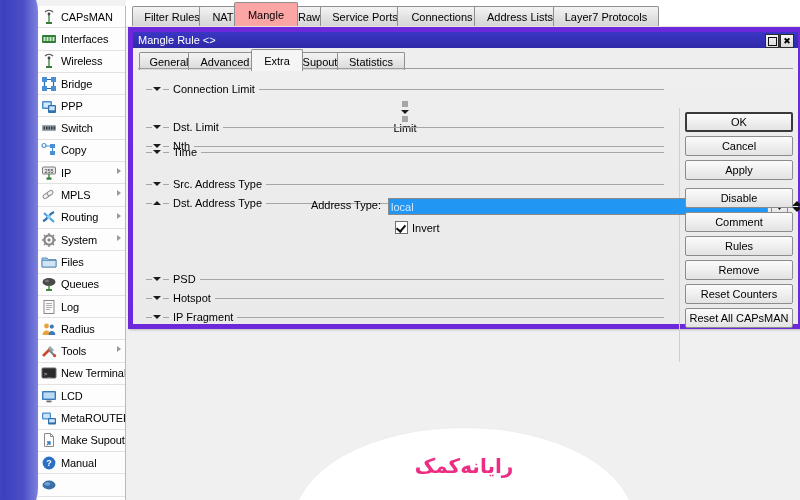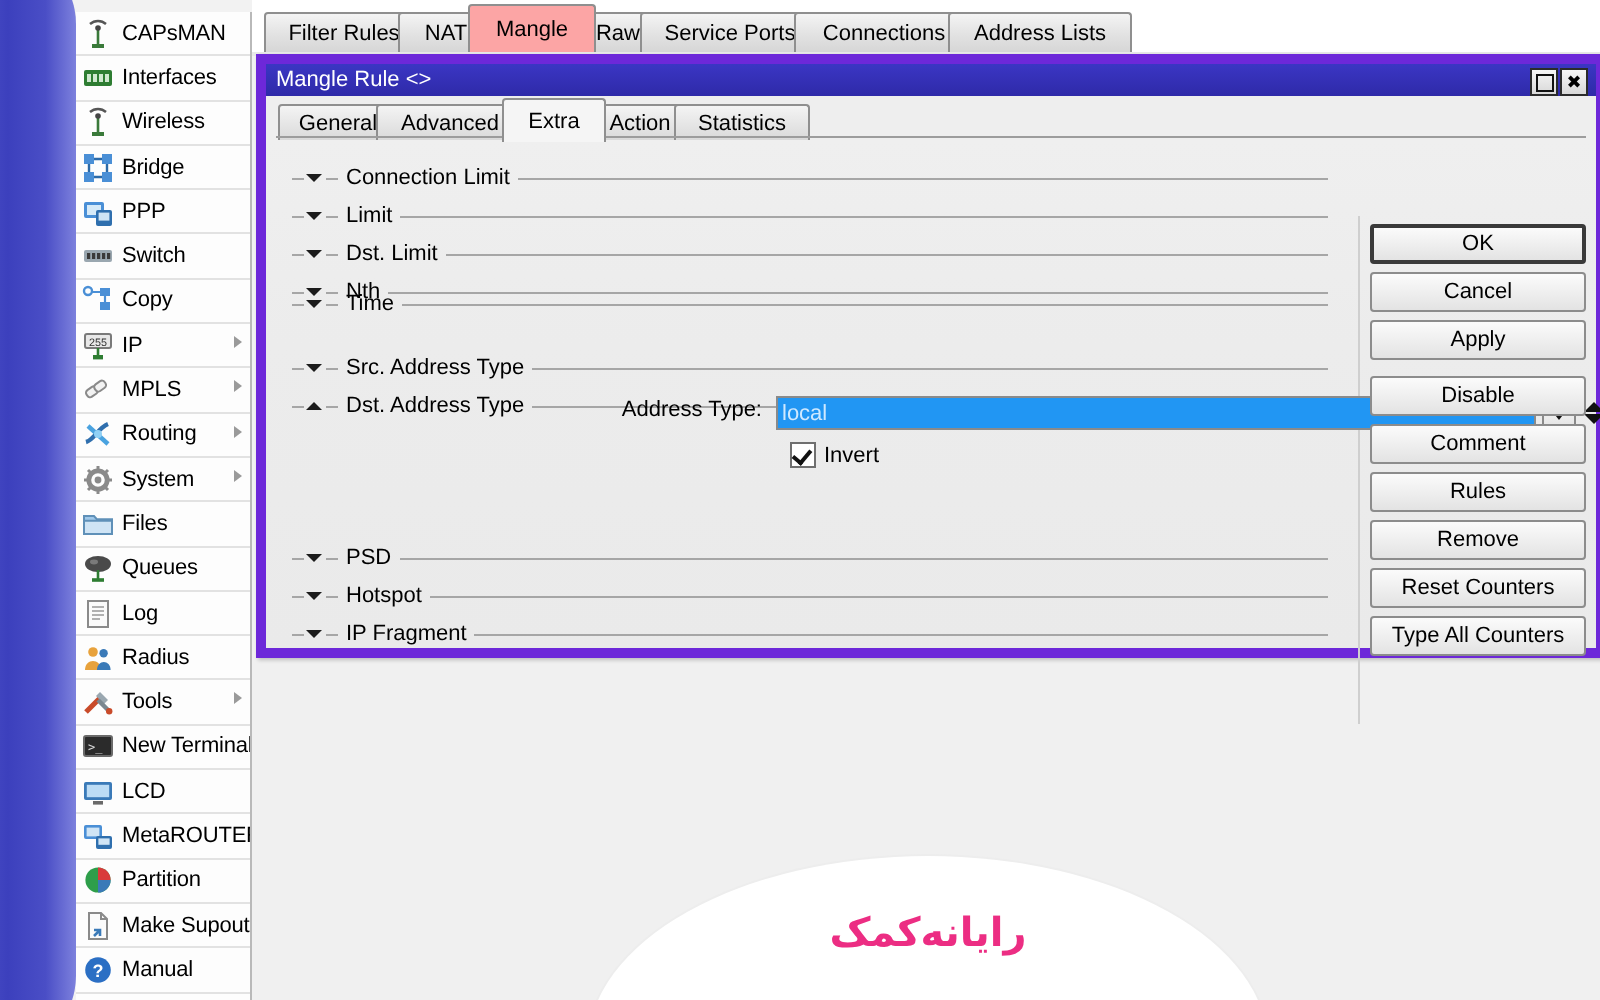--- a/index.html
+++ b/index.html
@@ -463,6 +463,9 @@
       <div class="ttab" style="left: 348px; width: 78px;">
         <span>Address Lists</span>
       </div>
+      <div class="ttab" style="left: 427px; width: 92px;">
+        <span>Layer7 Protocols</span>
+      </div>
     </div>
 
   <div id="mangle-dialog">

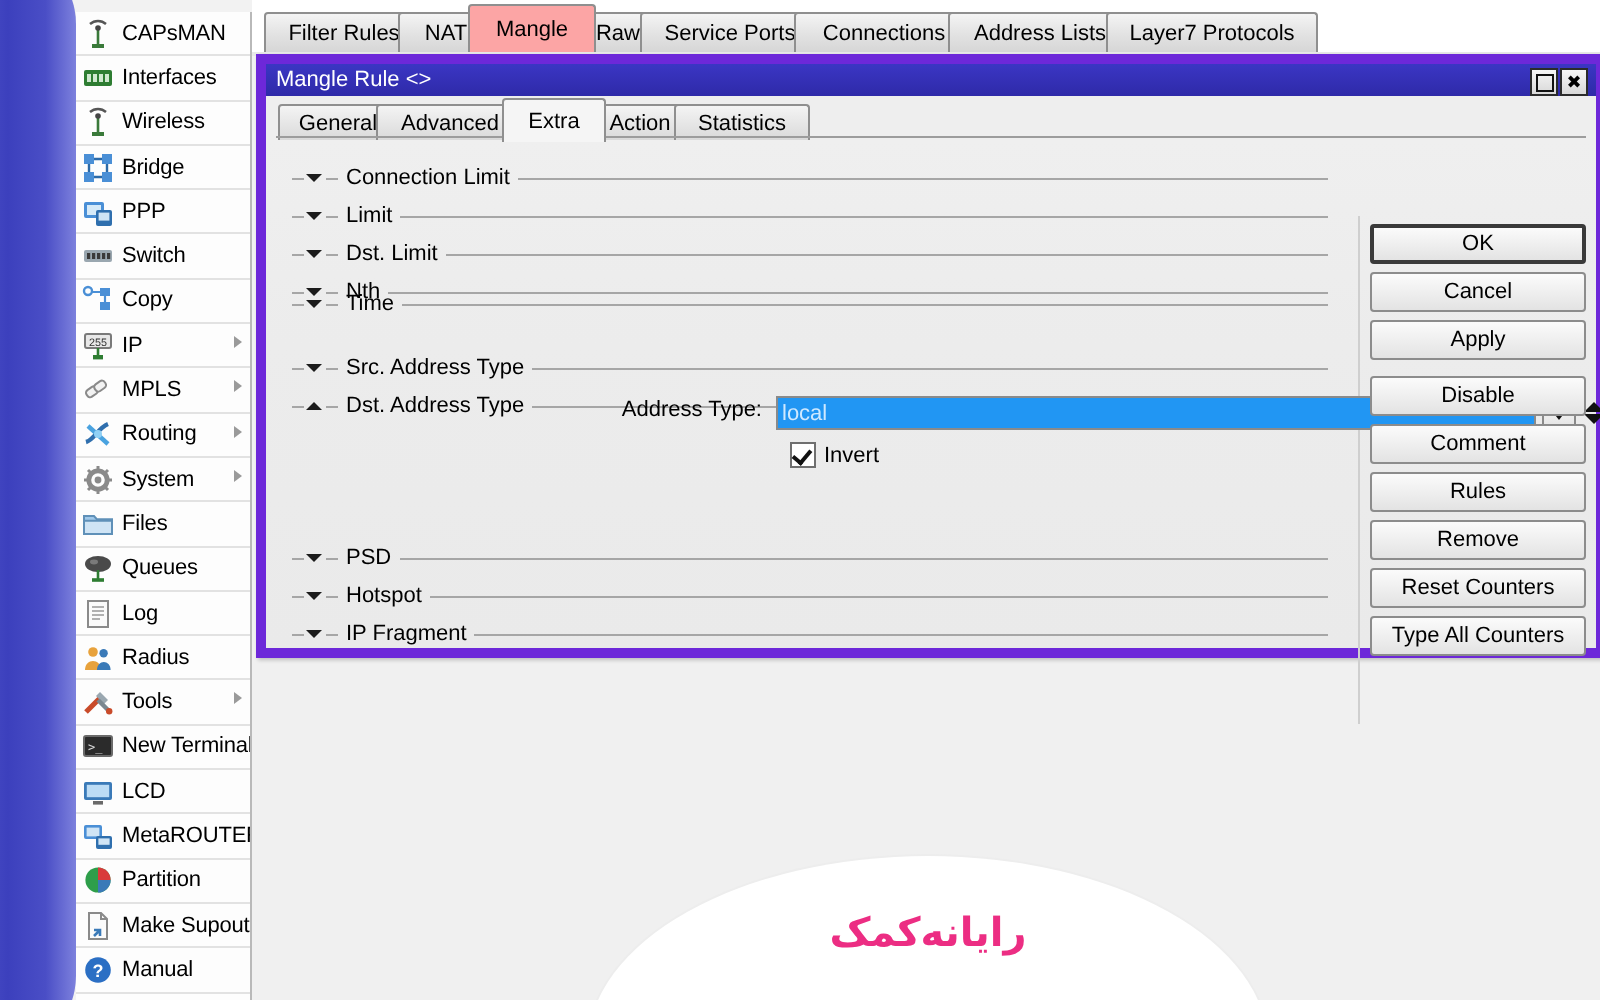--- a/index.html
+++ b/index.html
@@ -489,7 +489,7 @@
           <span>Extra</span>
         </div>
         <div class="dtab" style="left: 159px; width: 44px;">
-          <span>Action</span>
+          <span>Supout</span>
         </div>
         <div class="dtab" style="left: 204px; width: 56px;">
           <span>Statistics</span>

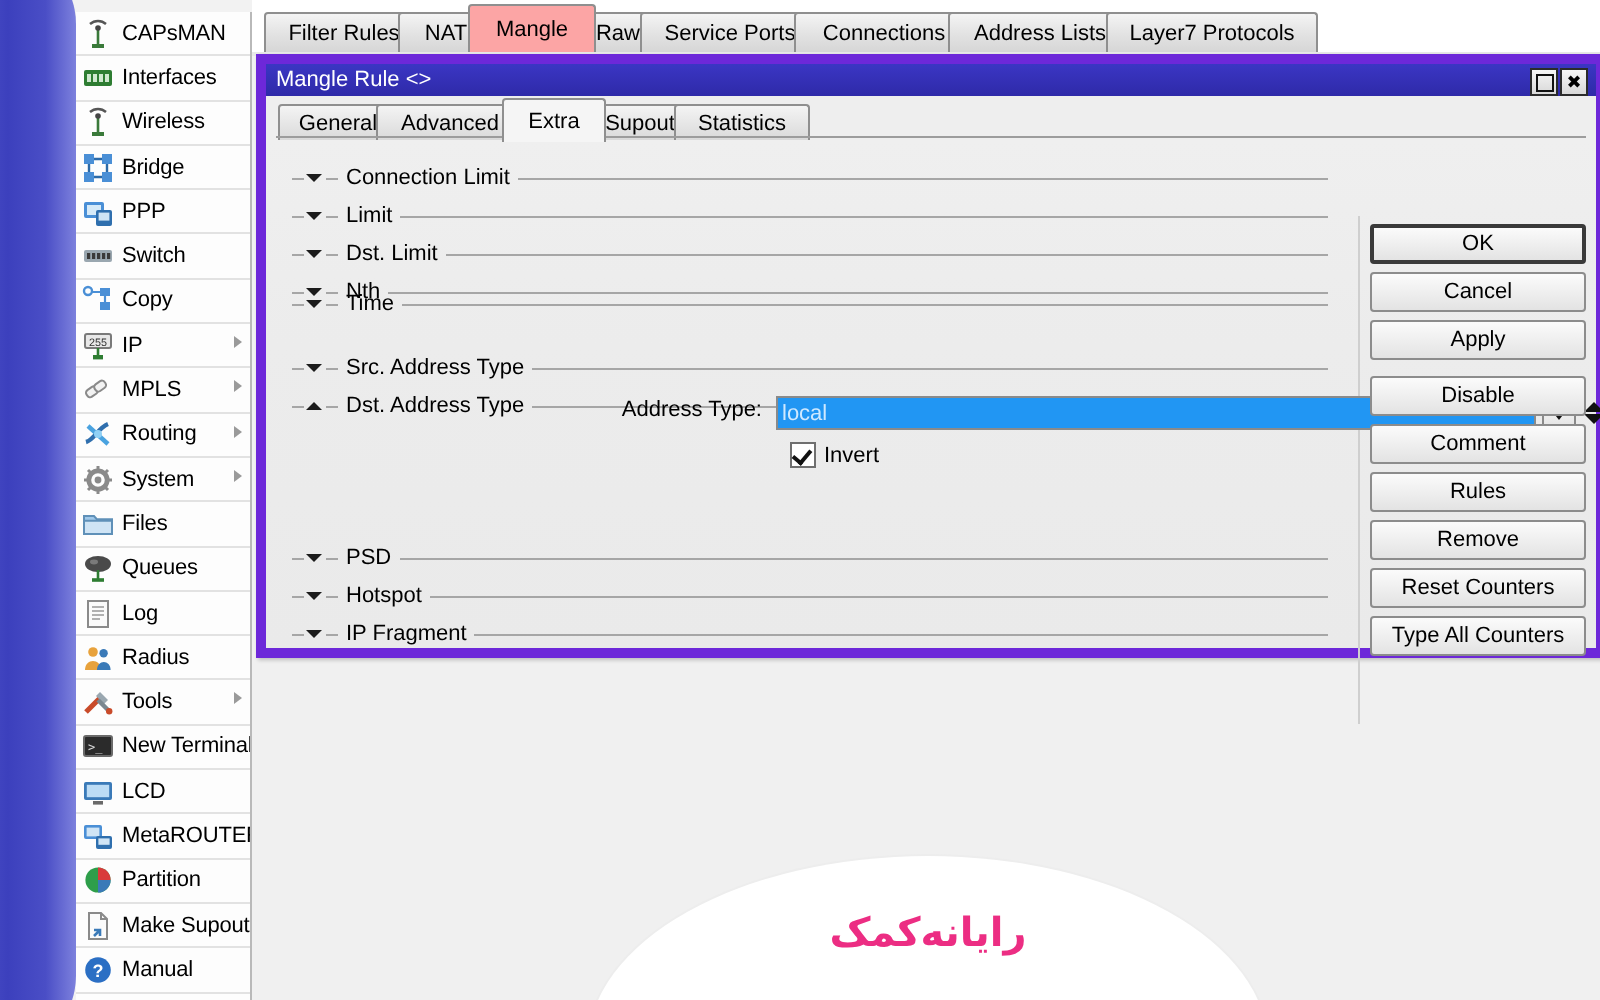--- a/index.html
+++ b/index.html
@@ -509,7 +509,7 @@
             <span class="sec-lbl">Connection Limit</span>
             <span class="sec-line"></span>
           </div>
-          <div class="section-row" style="top: 31px;">
+          <div class="section-row" style="top: 31px; flex-direction: column;">
             <span class="sec-dash-l"></span>
             <span class="sec-tri down"></span>
             <span class="sec-dash-r"></span>

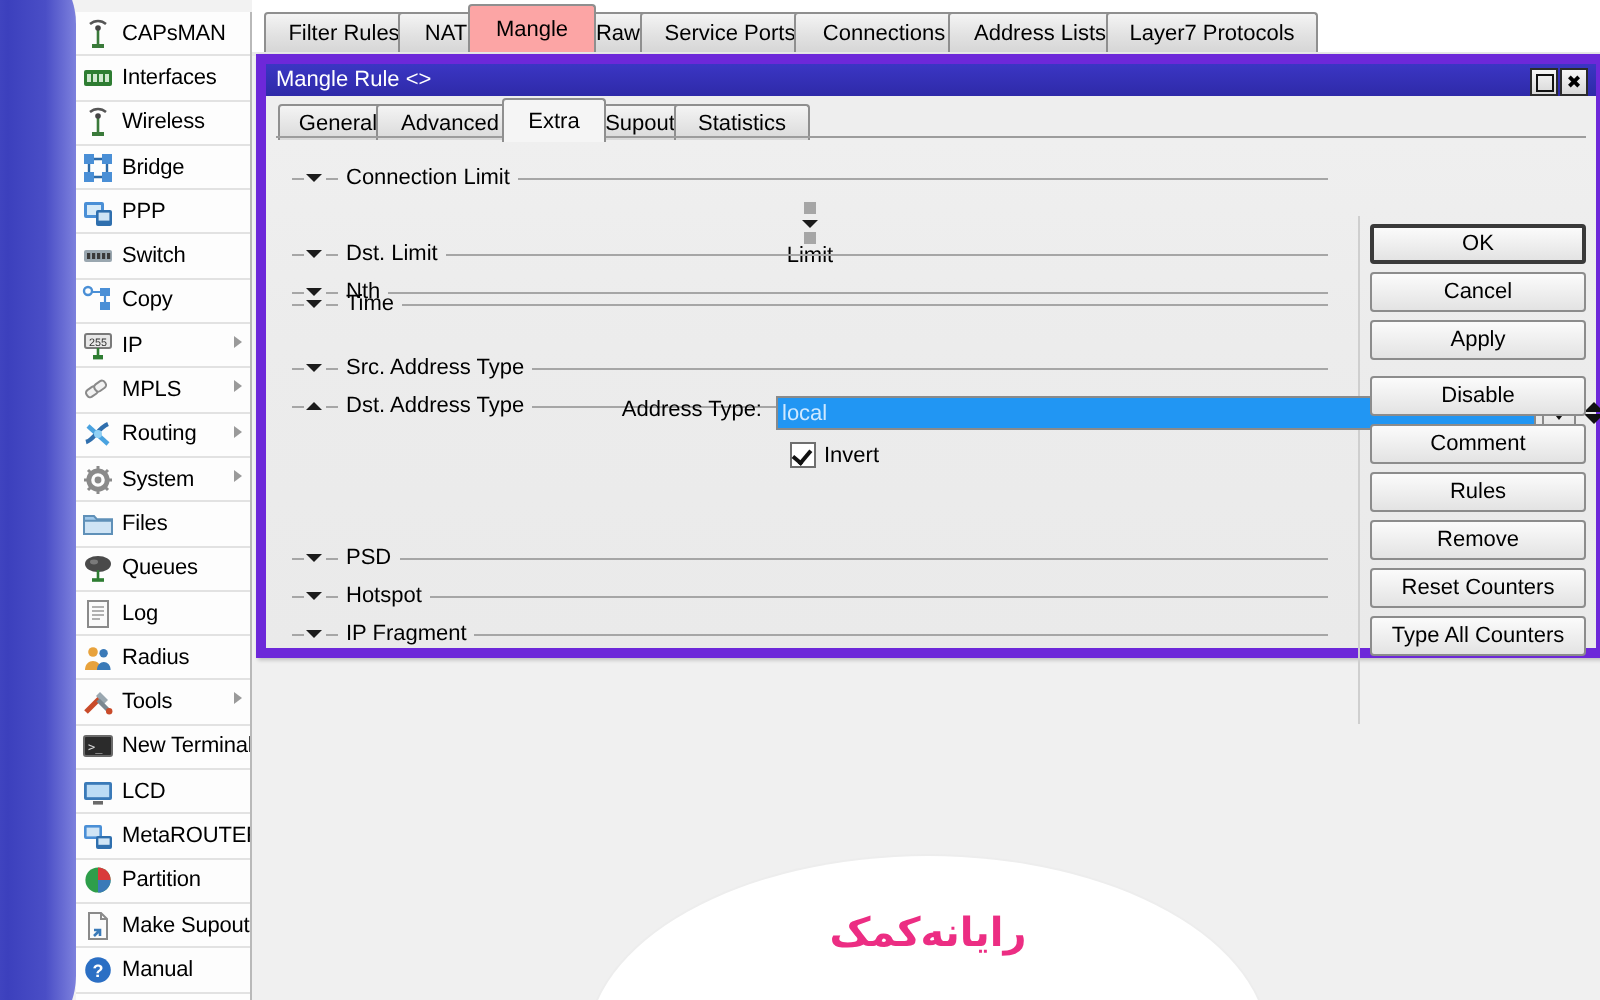--- a/index.html
+++ b/index.html
@@ -622,7 +622,7 @@
             <span>Reset Counters</span>
           </div>
           <div class="dlgbtn">
-            <span>Type All Counters</span>
+            <span>Reset All CAPsMAN</span>
           </div>
         </div>
 

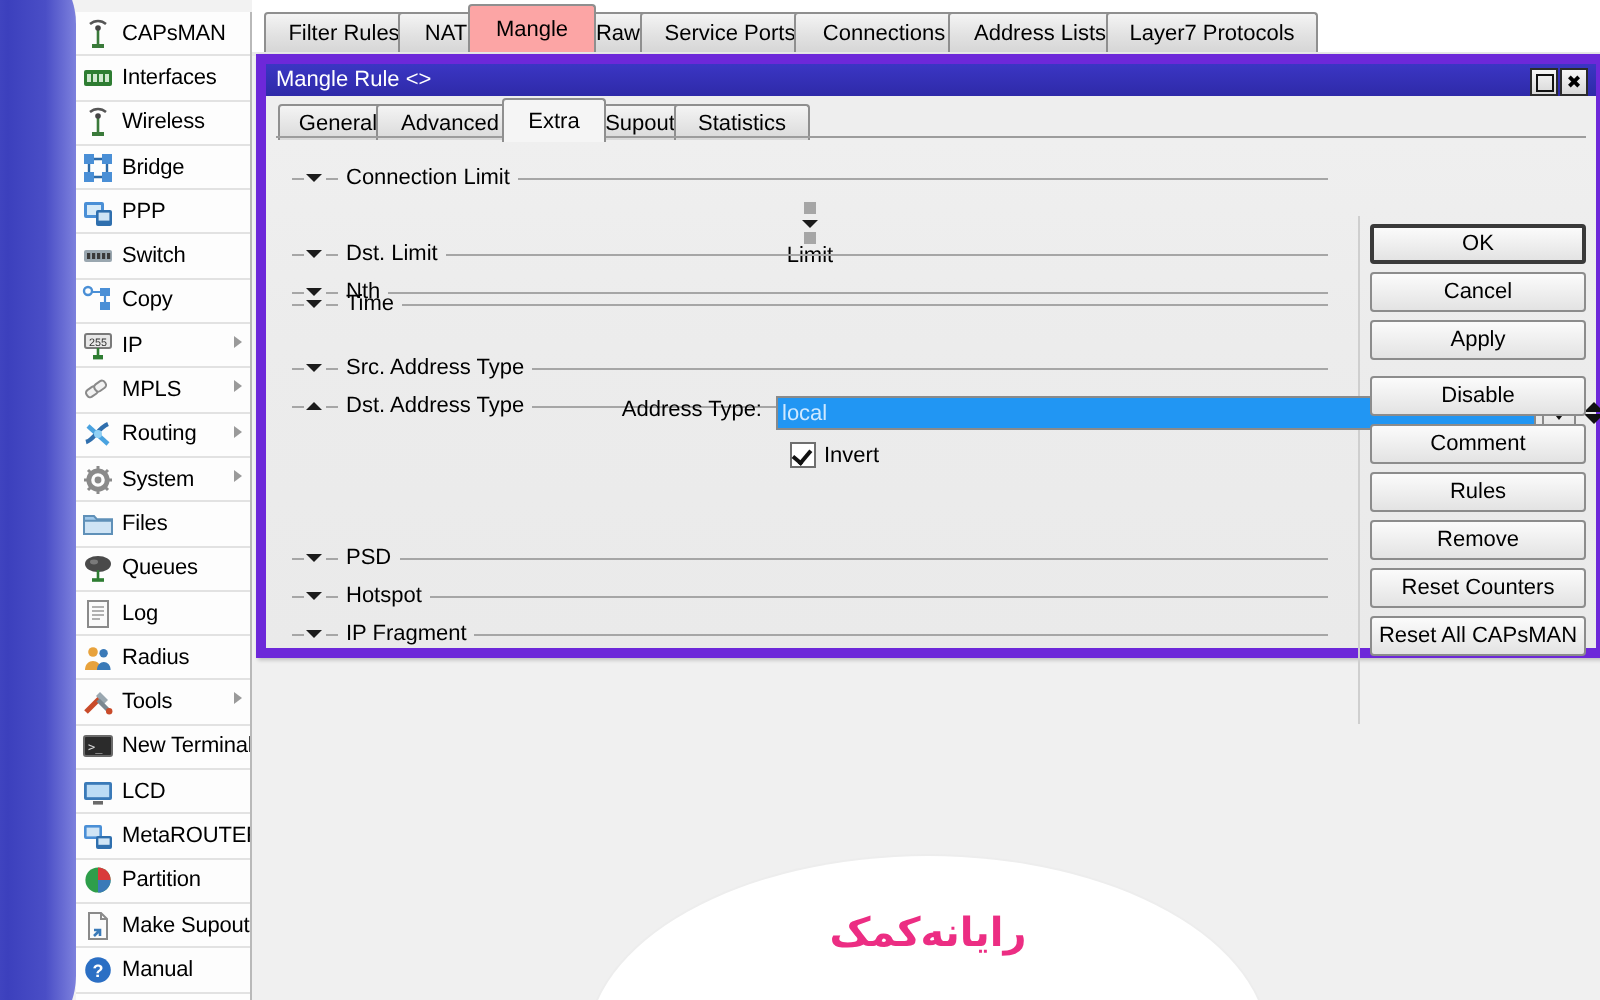--- a/index.html
+++ b/index.html
@@ -411,14 +411,6 @@
       </div>
       <div class="side-item">
         <span class="side-ico"><svg width="16" height="16" viewBox="0 0 16 16">
-            <circle cx="8" cy="8" r="6.3" fill="#2e9e4a"></circle>
-            <path d="M8 8V1.7A6.3 6.3 0 0 1 14.3 8z" fill="#d93b3b"></path>
-            <path d="M8 8h6.3A6.3 6.3 0 0 1 8 14.3z" fill="#3a7ab8"></path>
-          </svg></span>
-        <span class="side-lbl">Partition</span>
-      </div>
-      <div class="side-item">
-        <span class="side-ico"><svg width="16" height="16" viewBox="0 0 16 16">
             <path d="M3.5 1.5h6l3 3v10h-9z" fill="#fbfbfb" stroke="#8a8a8a"></path>
             <path d="M9.5 1.5v3h3" fill="none" stroke="#8a8a8a"></path>
             <path d="M6 13l3-3M6 10h3v3" stroke="#3a7ab8" stroke-width="1.3" fill="none"></path>

